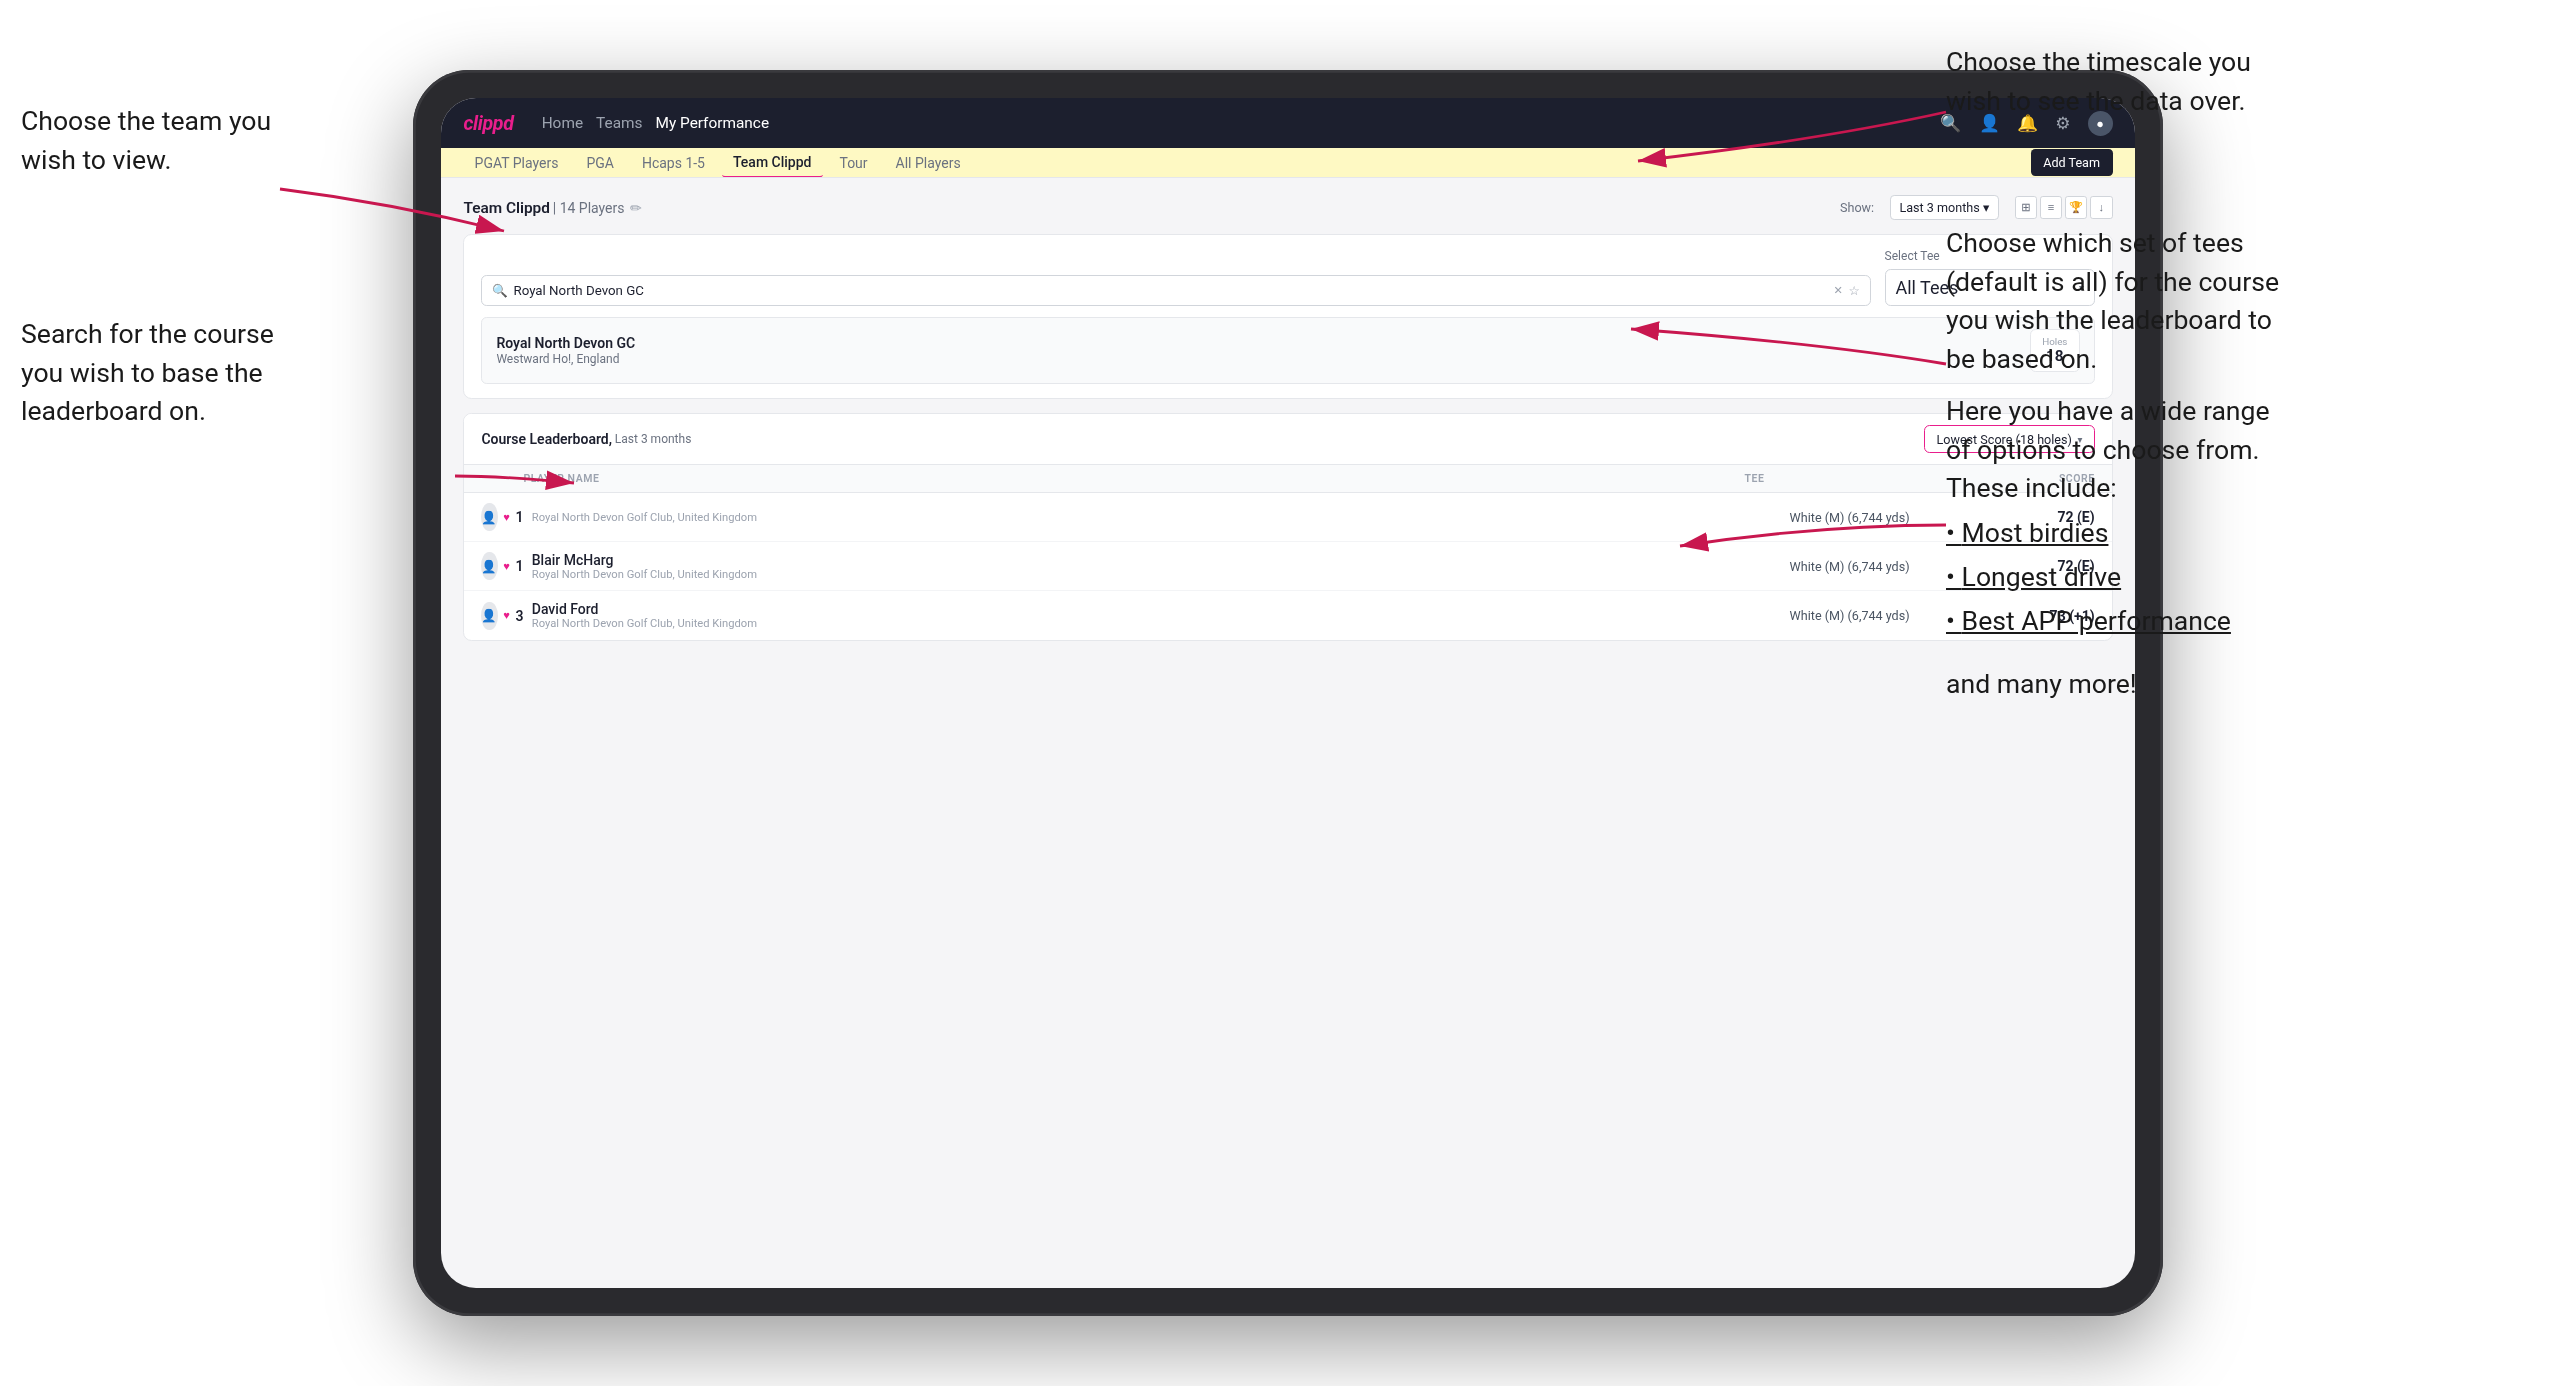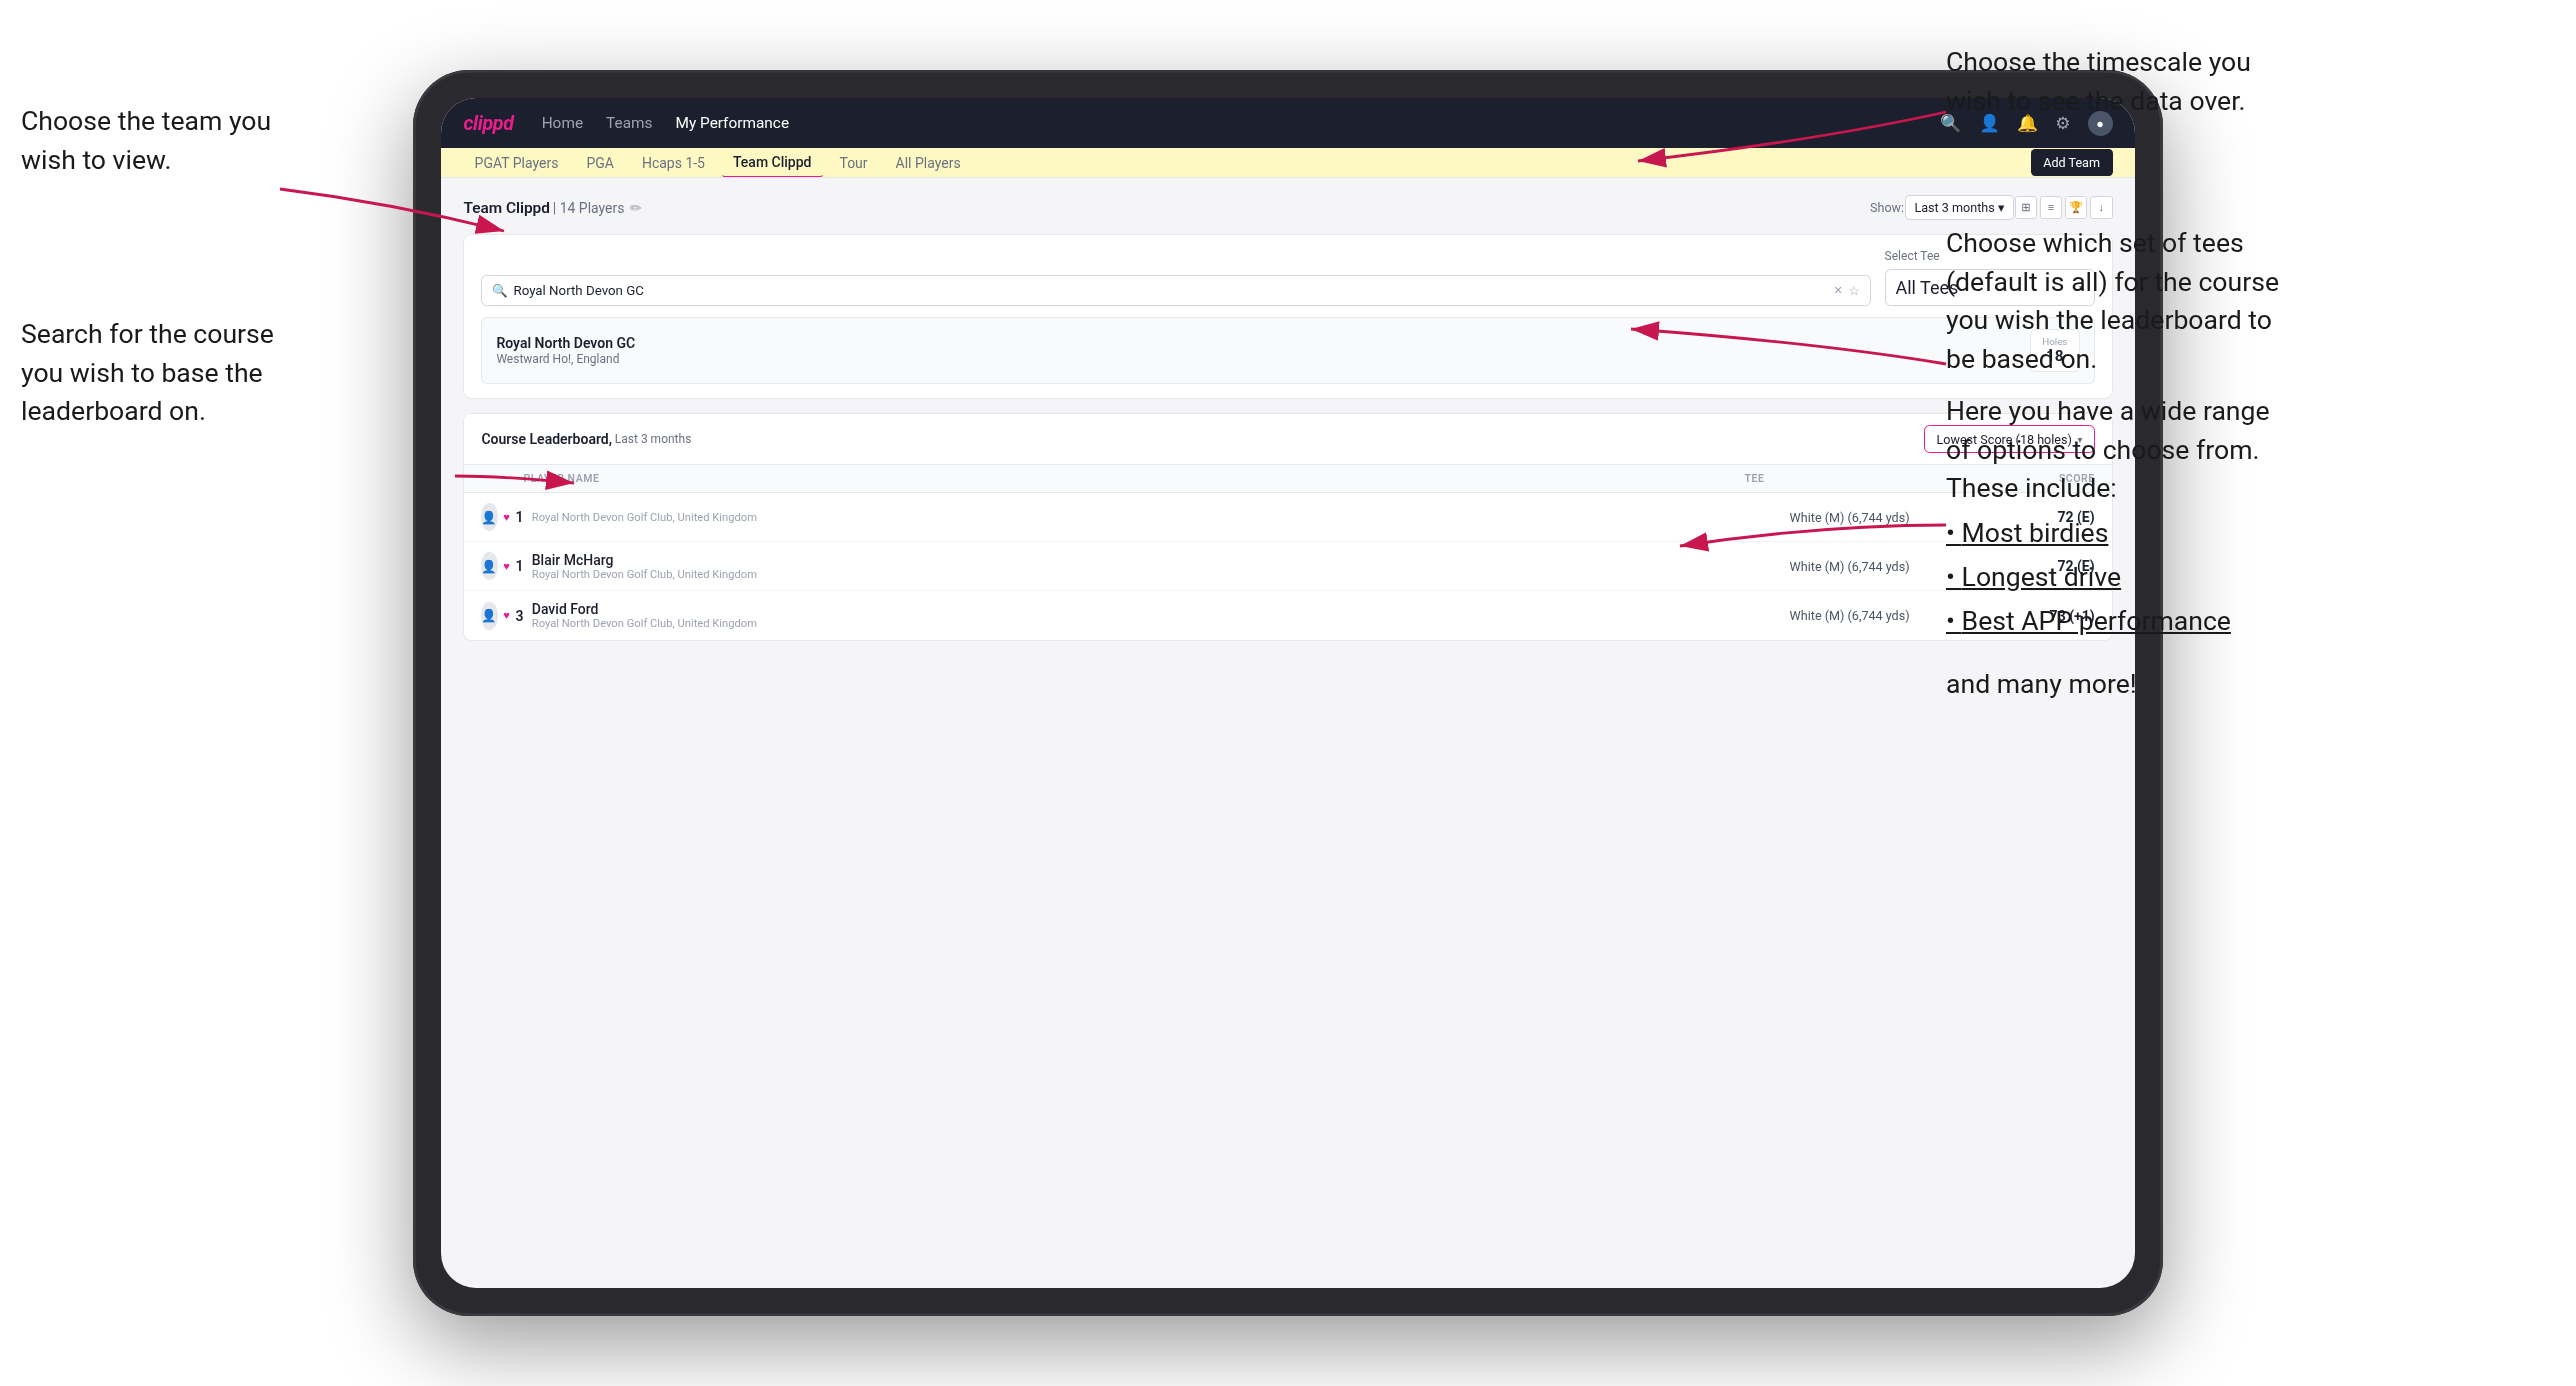--- a/index.html
+++ b/index.html
@@ -55,7 +55,7 @@
 
     .nav-links {
       display: flex;
-      gap: 23px;
+      gap: 13px;
       flex: 1;
     }
 

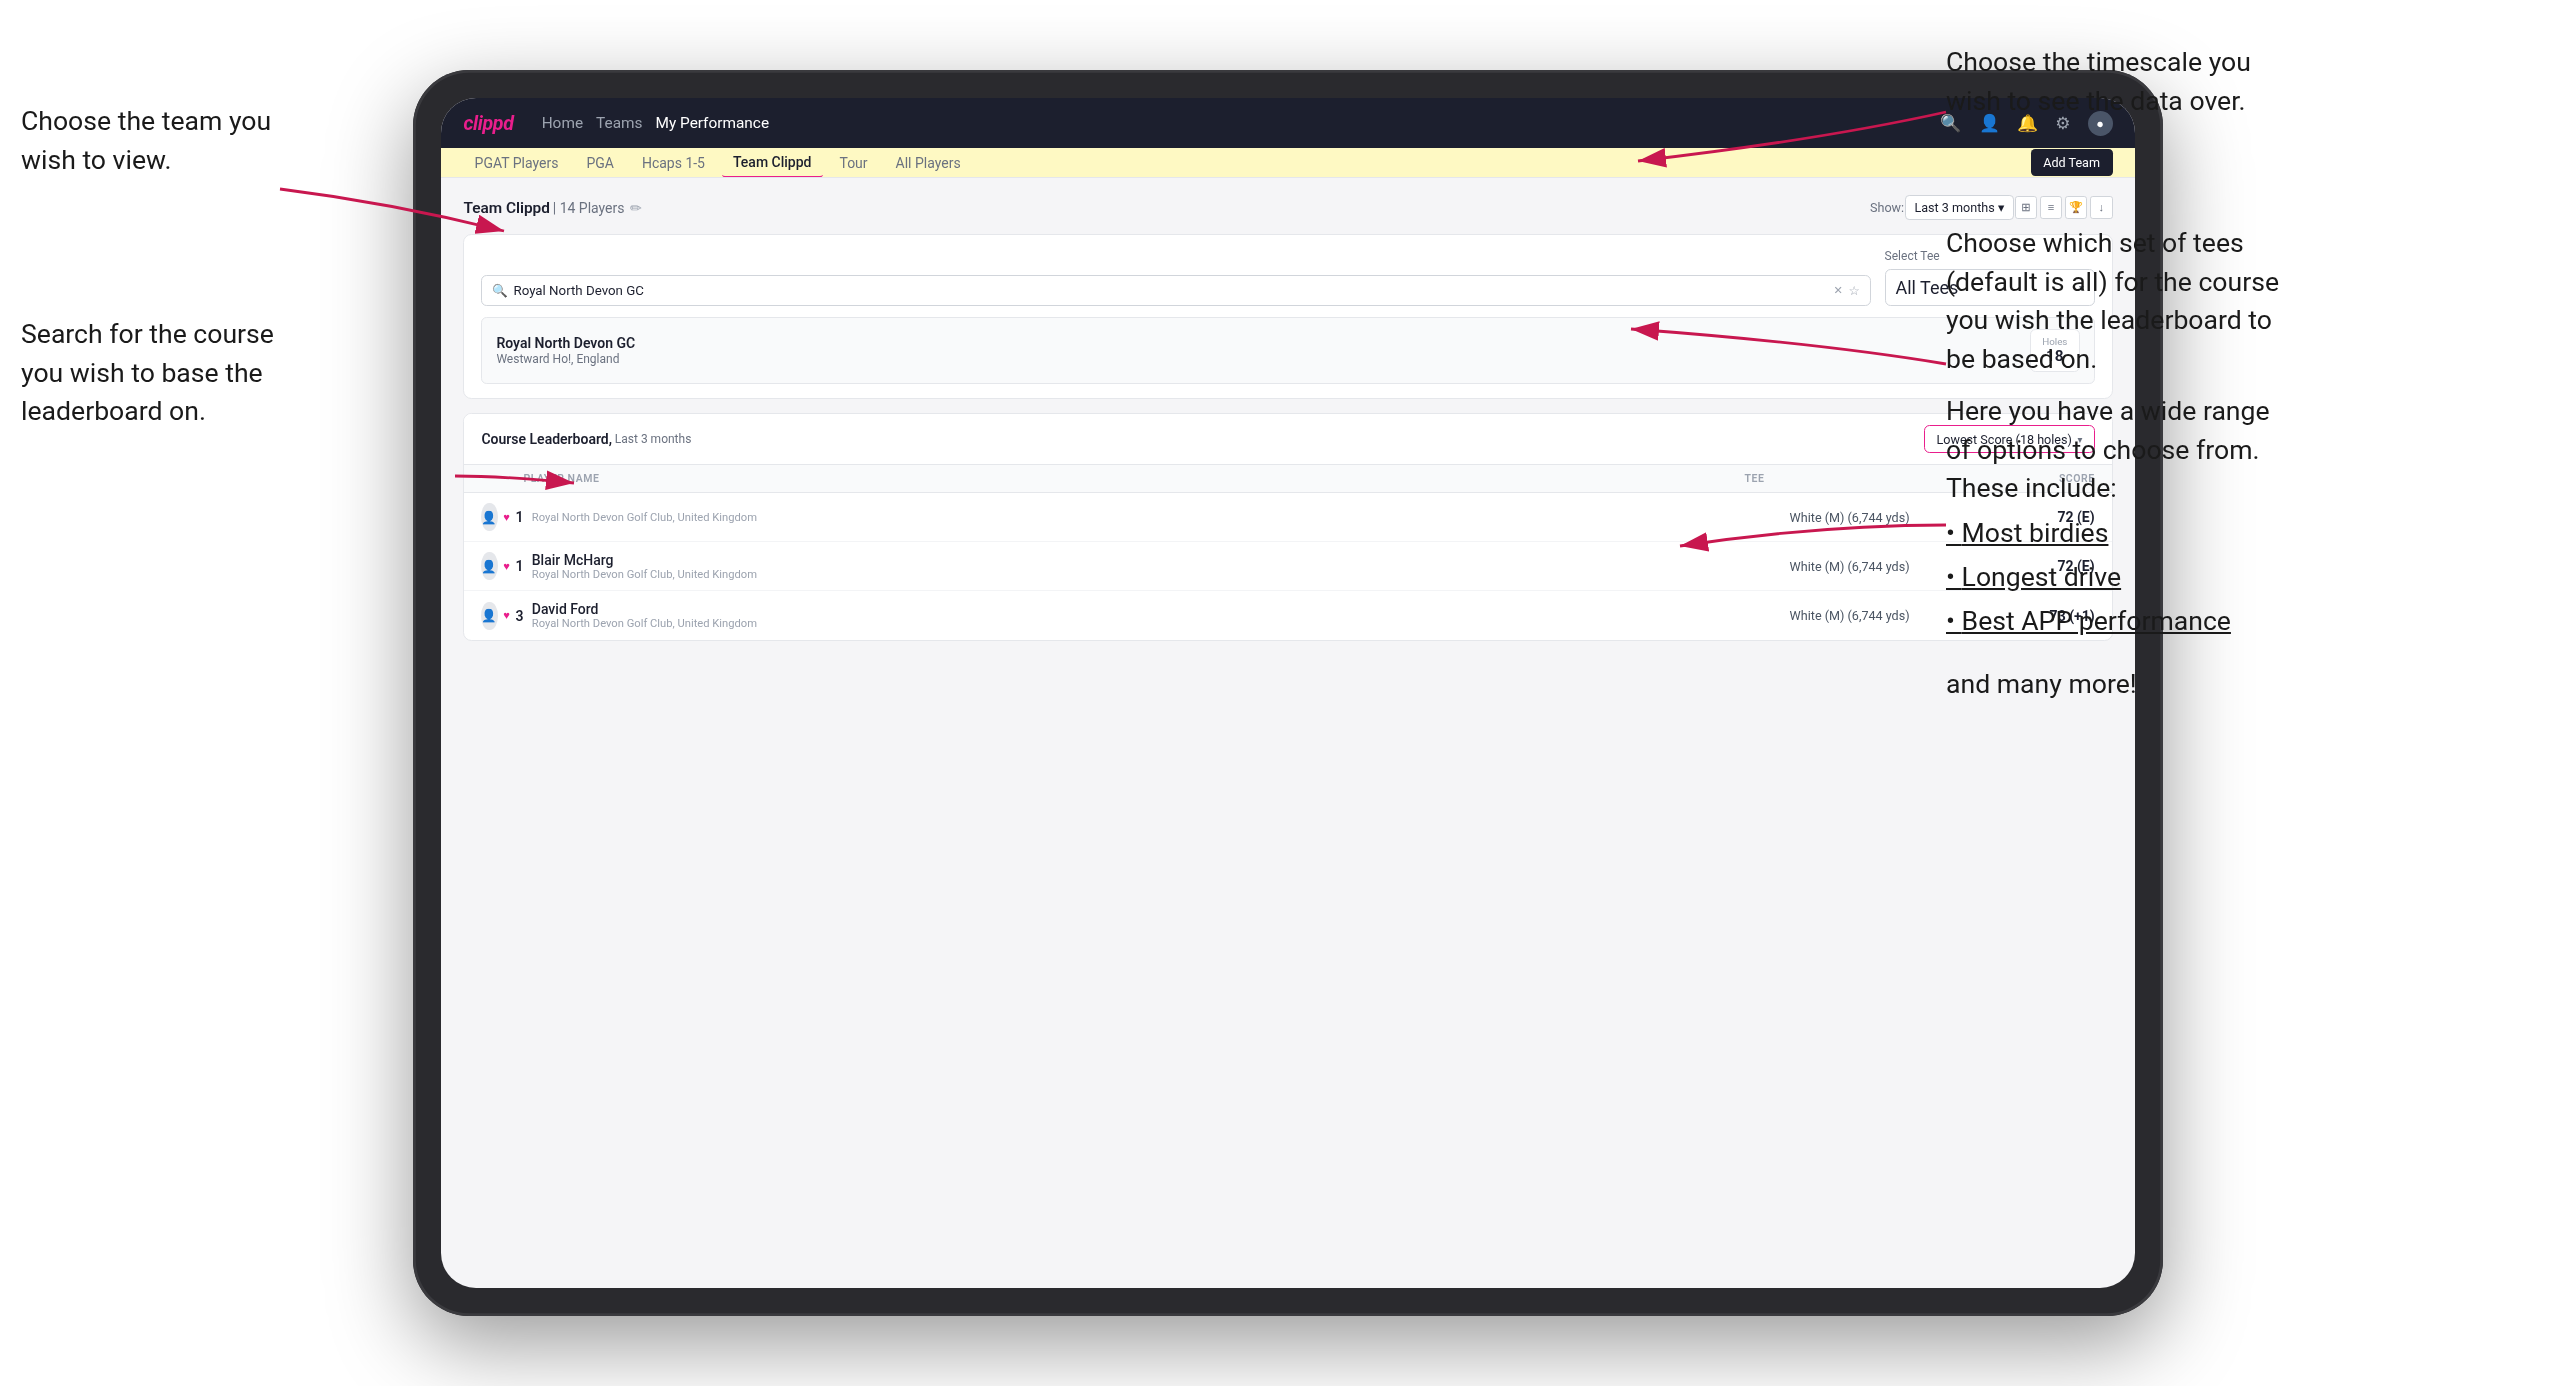--- a/index.html
+++ b/index.html
@@ -165,7 +165,7 @@
       margin-left: auto;
       display: flex;
       align-items: center;
-      gap: 1px;
+      gap: 16px;
     }
 
     .show-label {

